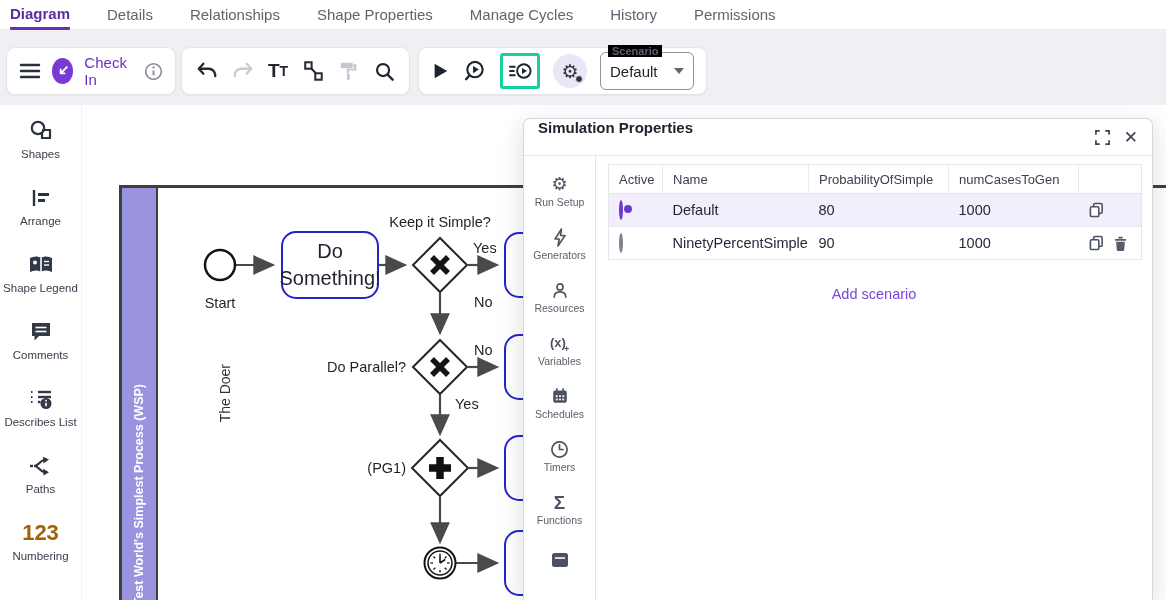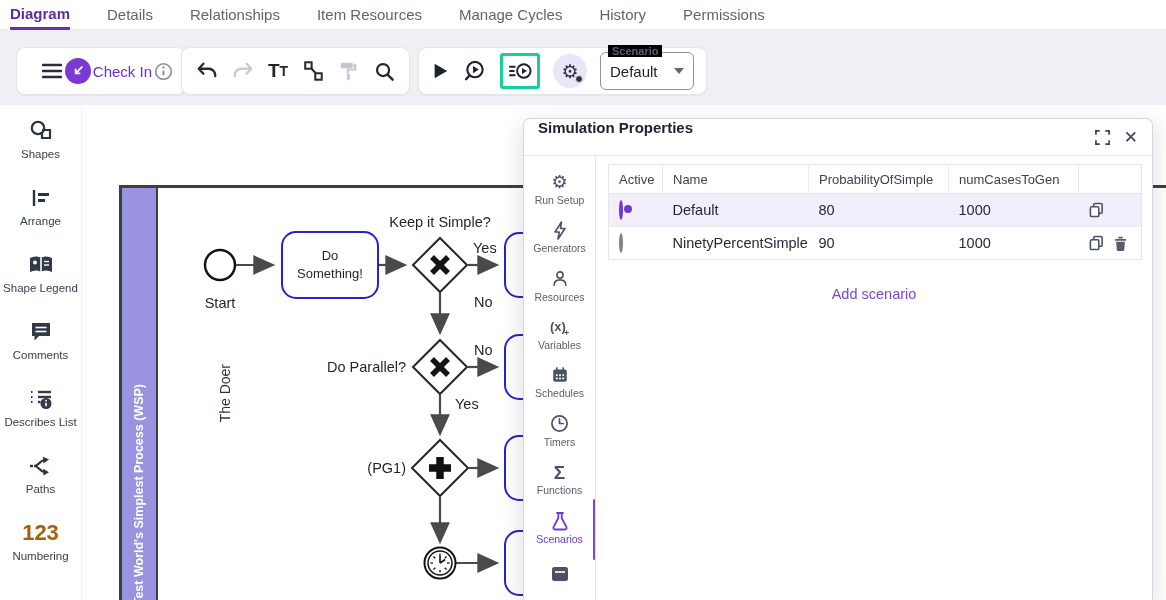--- a/index.html
+++ b/index.html
@@ -120,7 +120,7 @@
   <div class="tab active">Diagram</div>
   <div class="tab">Details</div>
   <div class="tab">Relationships</div>
-  <div class="tab">Item Resources</div>
+  <div class="tab">Shape Properties</div>
   <div class="tab">Manage Cycles</div>
   <div class="tab">History</div>
   <div class="tab">Permissions</div>

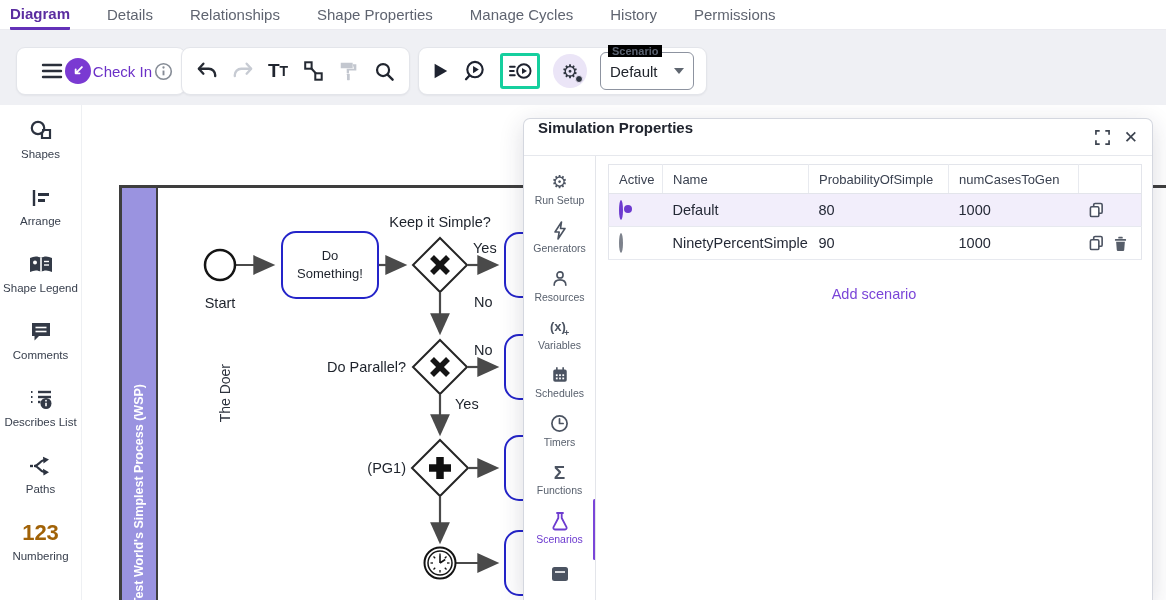--- a/index.html
+++ b/index.html
@@ -18,7 +18,7 @@
   .card { position:absolute; top:17px; height:48px; background:#fff;
     border:1px solid #e3e5ea; border-radius:9px; display:flex; align-items:center;
     box-shadow:0 1px 2px rgba(20,20,40,.05); }
-  .card1 { left:16px; width:170px; padding:0 12px; gap:2px;justify-content:flex-end; }
+  .card1 { left:6px; width:170px; padding:0 12px; gap:11px; }
   .card2 { left:181px; width:229px; padding:0 14px; justify-content:space-between; }
   .card3 { left:418px; width:289px; padding:0 12px; gap:13px; }
   .icon-btn { display:flex; align-items:center; justify-content:center; cursor:pointer; }

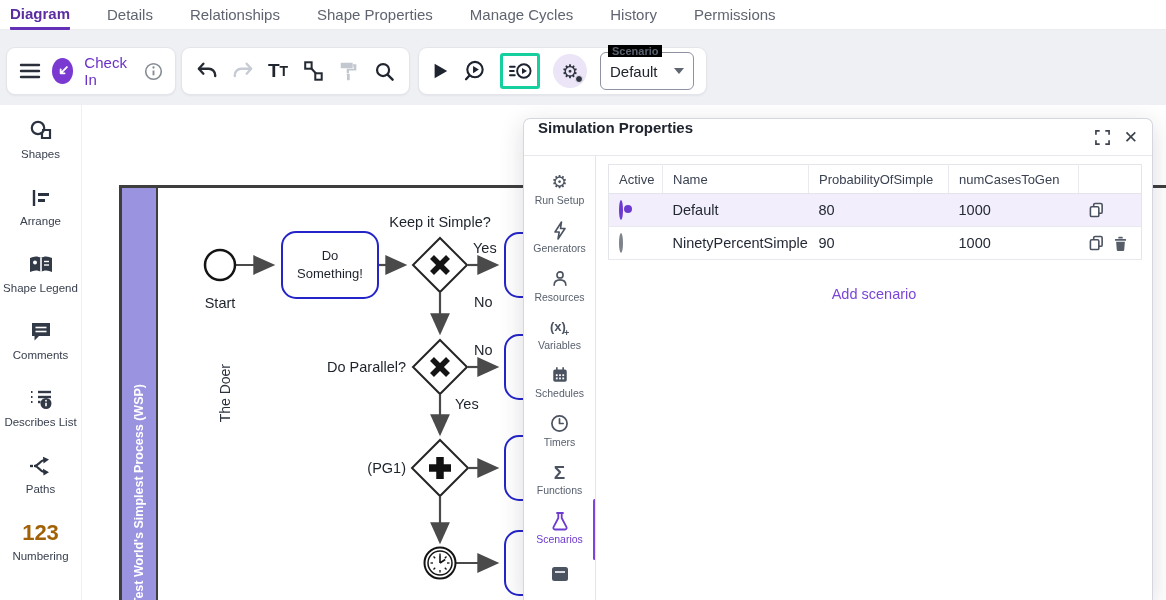--- a/index.html
+++ b/index.html
@@ -66,7 +66,7 @@
   .diagram-svg { position:absolute; left:0; top:0; }
   .task1-label { position:absolute; left:207px; top:127px; width:82px; height:66px;
     display:flex; align-items:center; justify-content:center; text-align:center;
-    font-size:13px; color:#1d222b; line-height:1.35; }
+    font-size:20px; color:#1d222b; line-height:1.35; }
 
   
   .dialog { position:absolute; left:441px; top:13px; width:630px; height:482px;

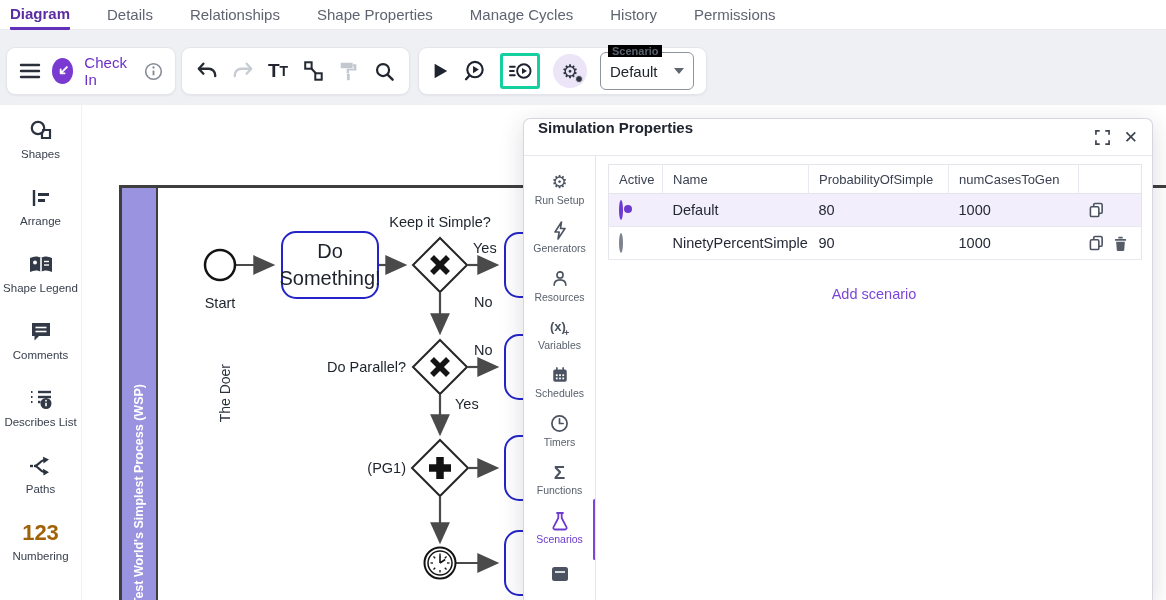--- a/index.html
+++ b/index.html
@@ -463,14 +463,6 @@
           <div class="rail-item">
             <span class="glyph sigma">Σ</span>
             <span class="rail-label">Functions</span>
-          </div>
-          <div class="rail-item active">
-            <span class="glyph">
-              <svg width="18" height="20" viewBox="0 0 18 20">
-                  <path d="M6 2 H12 M7.3 2 V7 L2.5 16.2 A1.6 1.6 0 0 0 4 18.5 H14 A1.6 1.6 0 0 0 15.5 16.2 L10.7 7 V2" fill="none" stroke="currentColor" stroke-width="1.8" stroke-linecap="round" stroke-linejoin="round"></path>
-                </svg>
-            </span>
-            <span class="rail-label">Scenarios</span>
           </div>
           <div class="rail-item">
             <span class="glyph">

